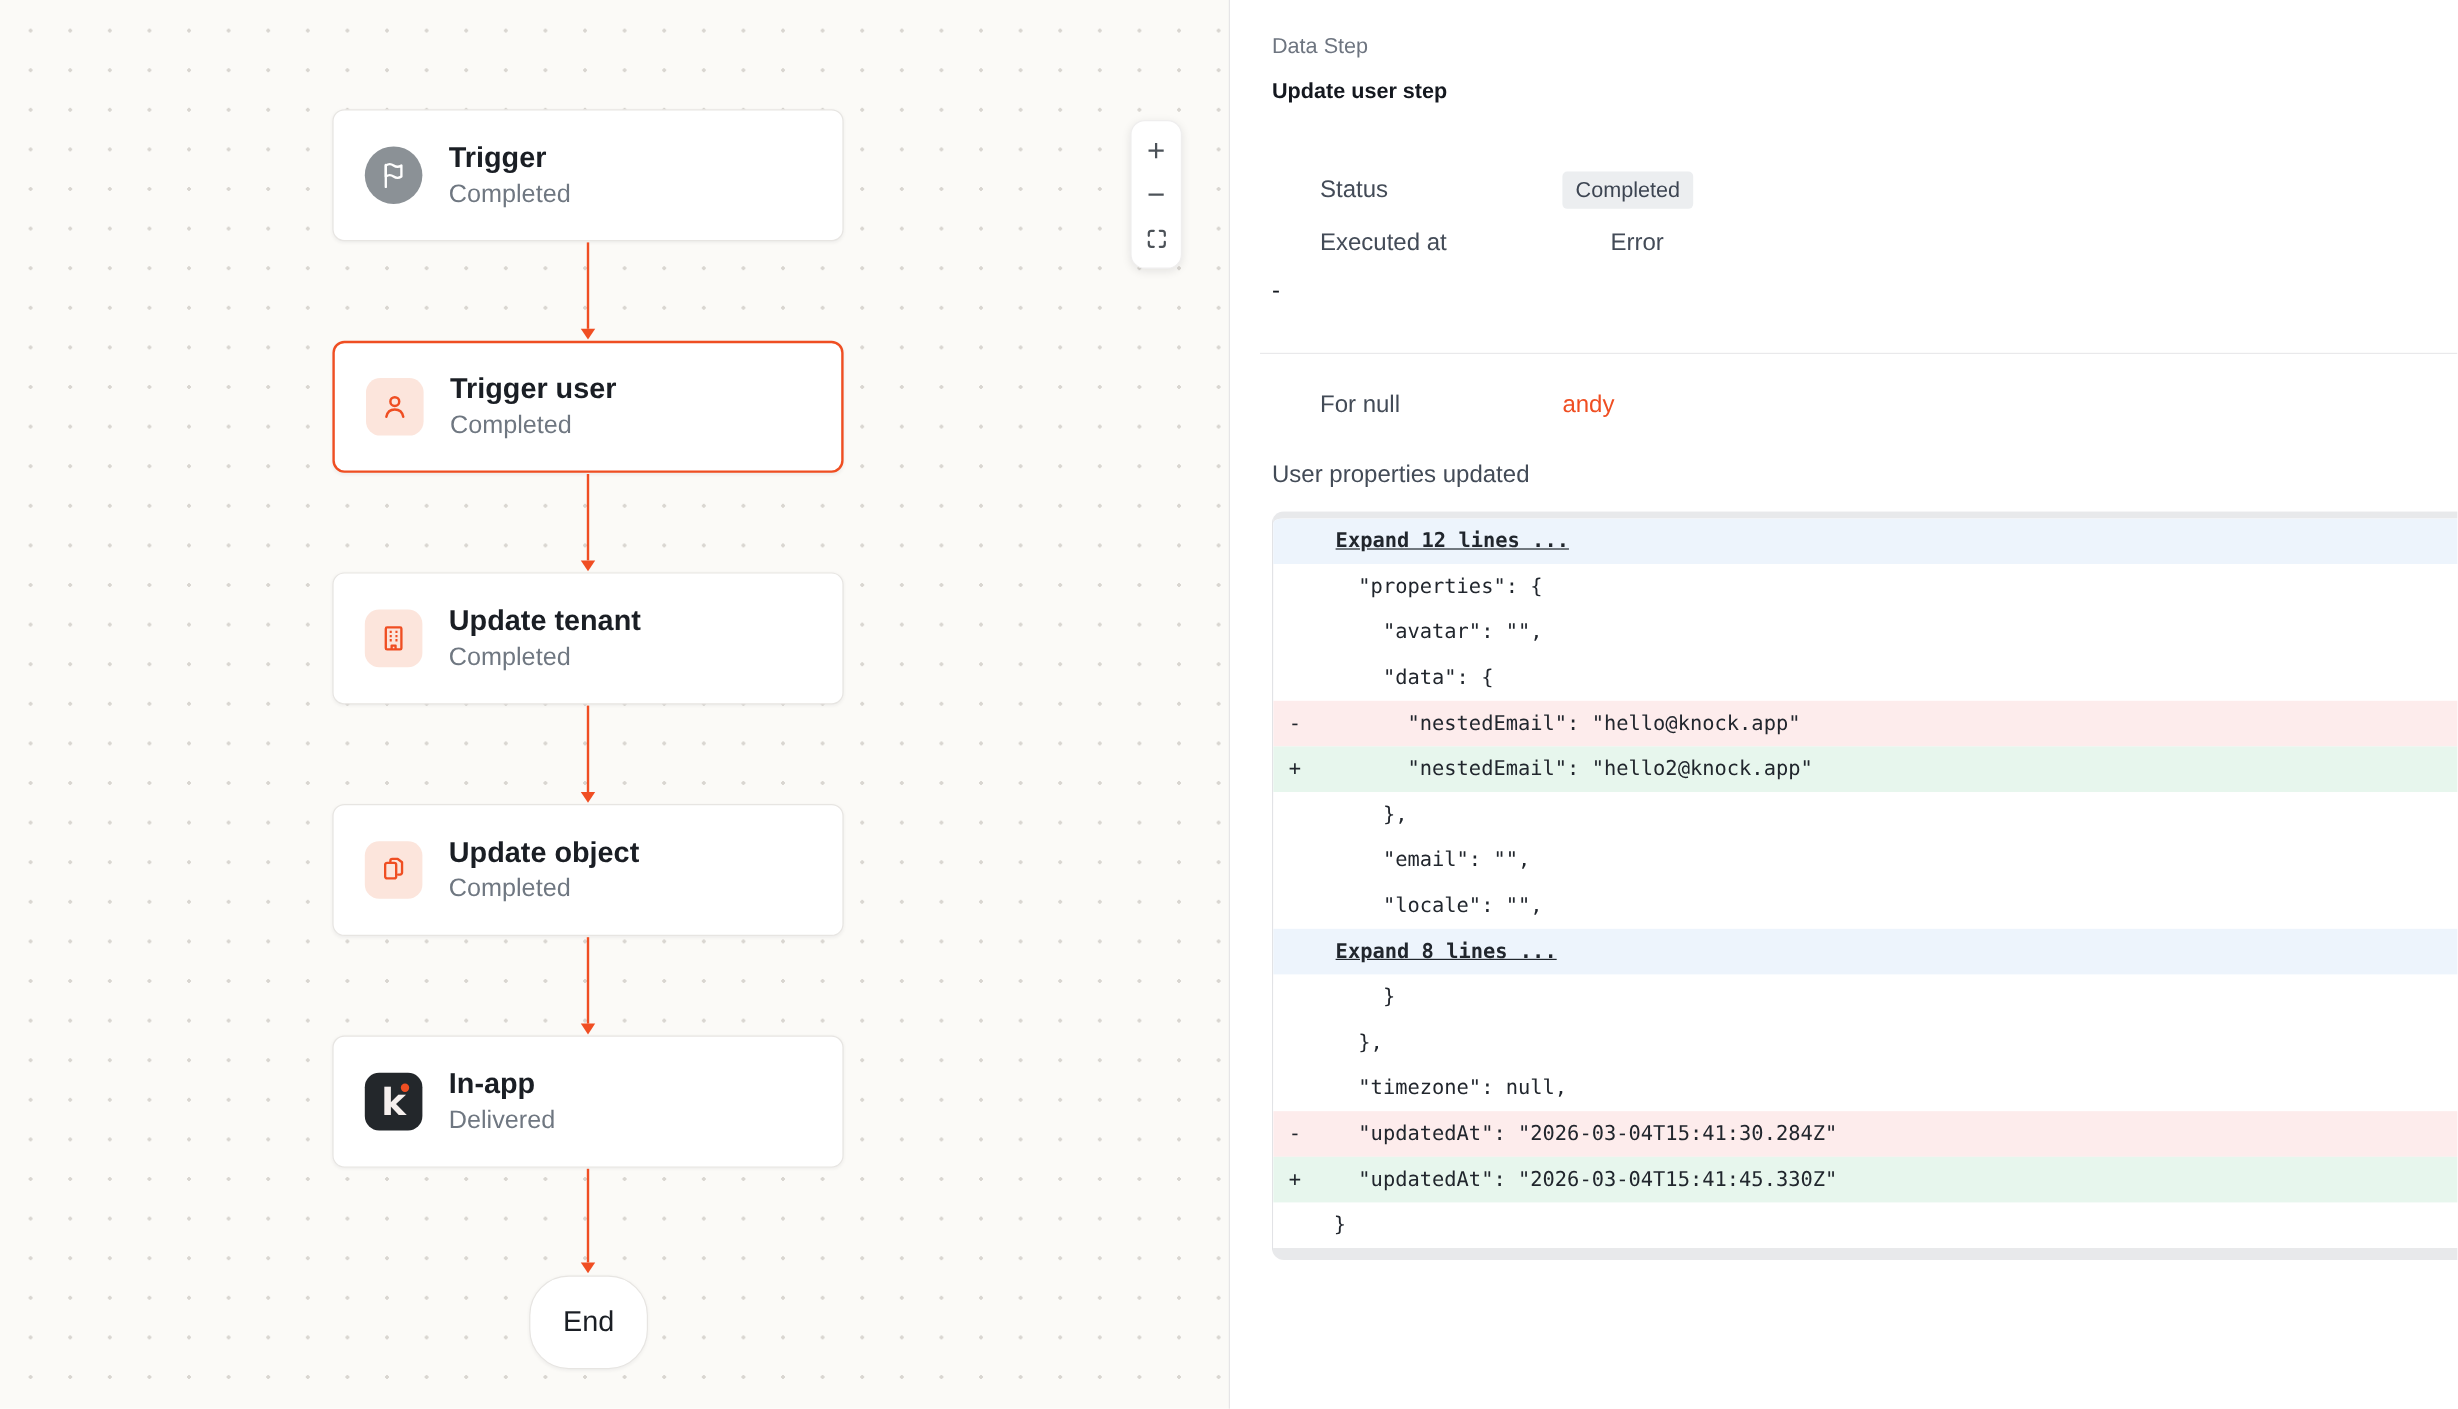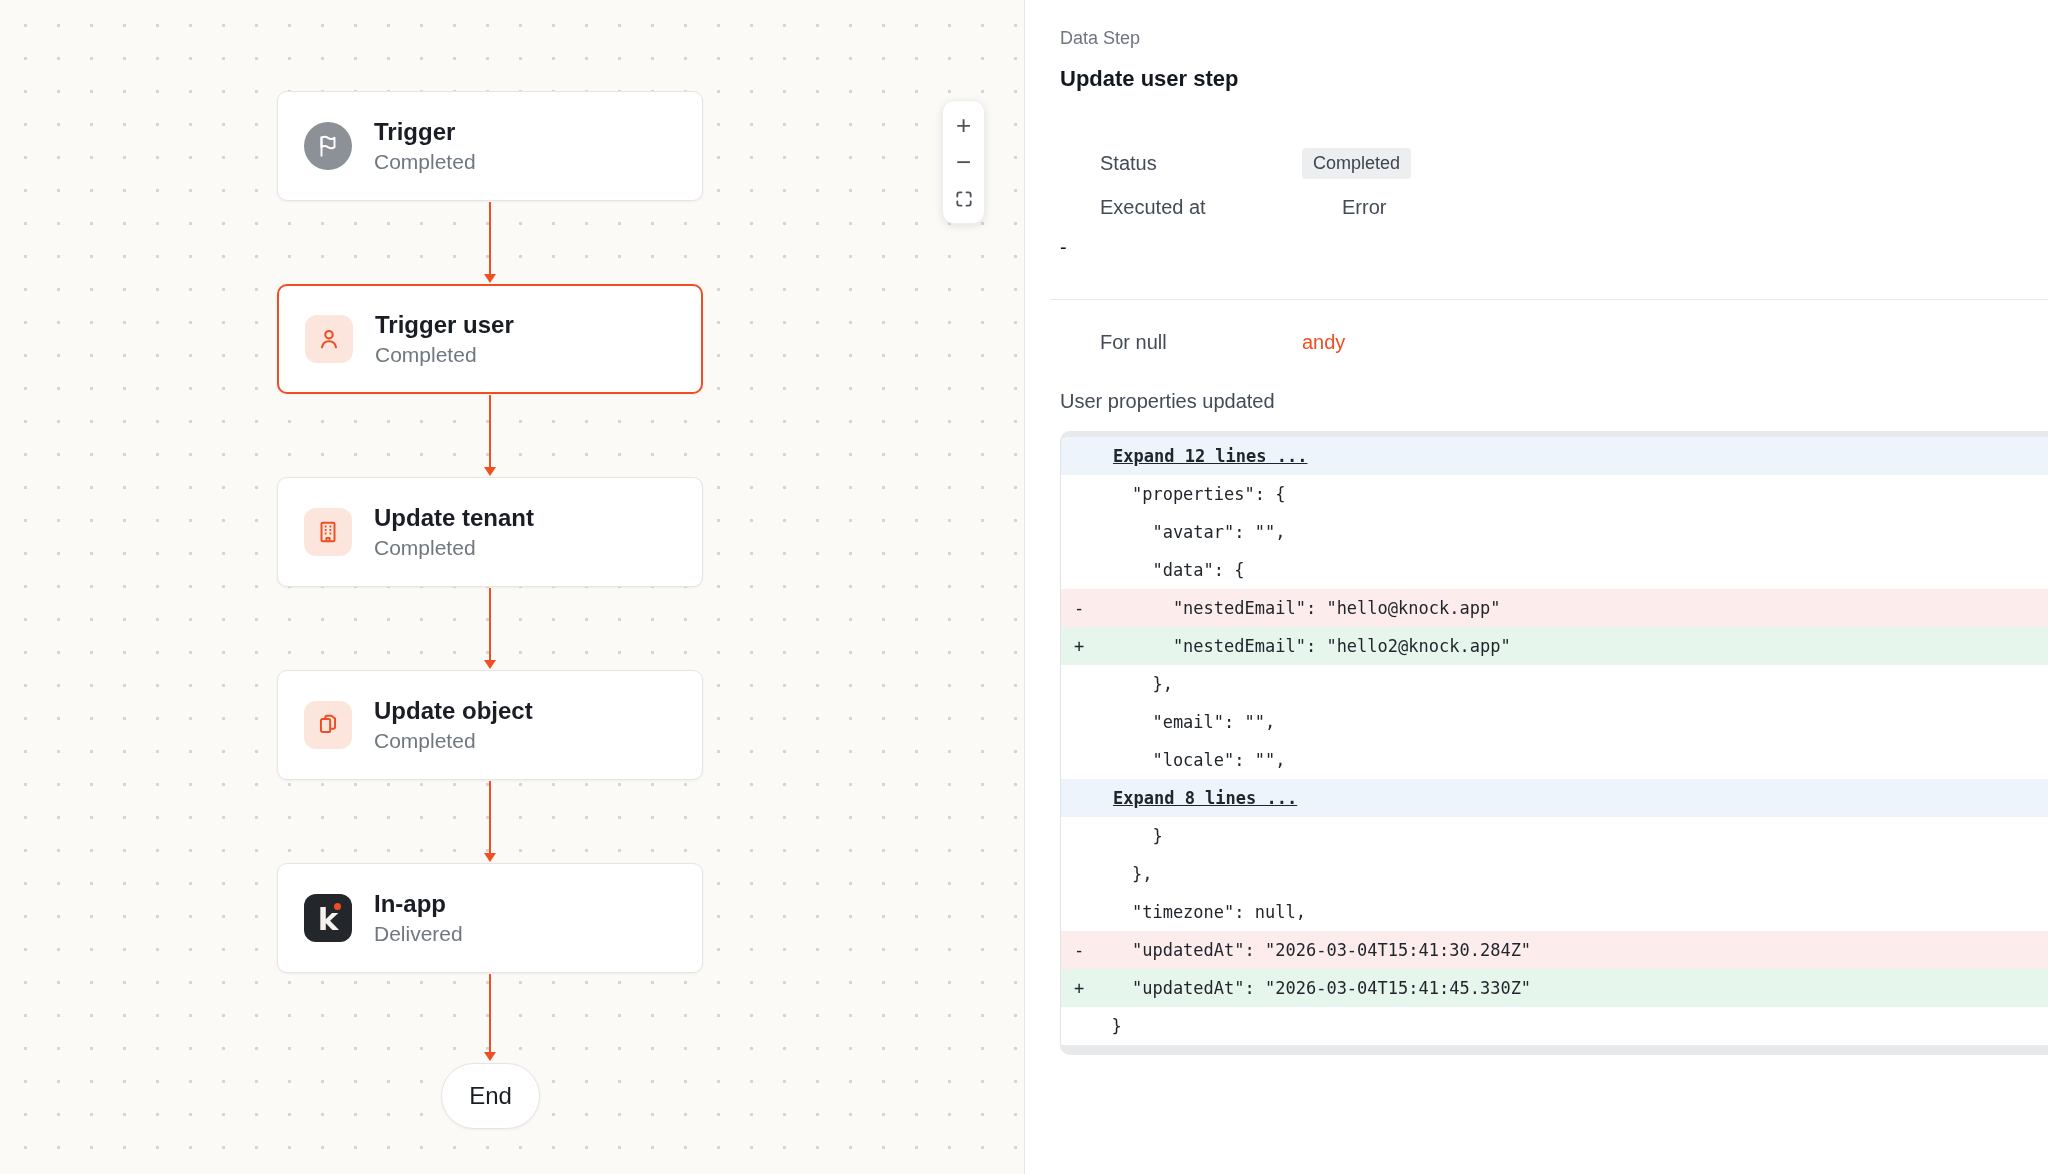--- a/index.html
+++ b/index.html
@@ -61,7 +61,7 @@
     background:#fff;padding:28px 0 0 35px;overflow:hidden;
   }
   .eyebrow{font-size:18px;color:#6e7580;}
-  .panel-title{margin-top:17px;font-size:22px;font-weight:700;color:#14181f;}
+  .panel-title{margin-top:17px;font-size:18px;font-weight:700;color:#14181f;}
   .fields{margin-top:56px;display:grid;grid-template-columns:242px 1fr;row-gap:17px;align-items:center;}
   .field-label{font-size:20px;color:#434b57;margin-left:40px;}
   .field-value{font-size:20px;color:#14181f;}

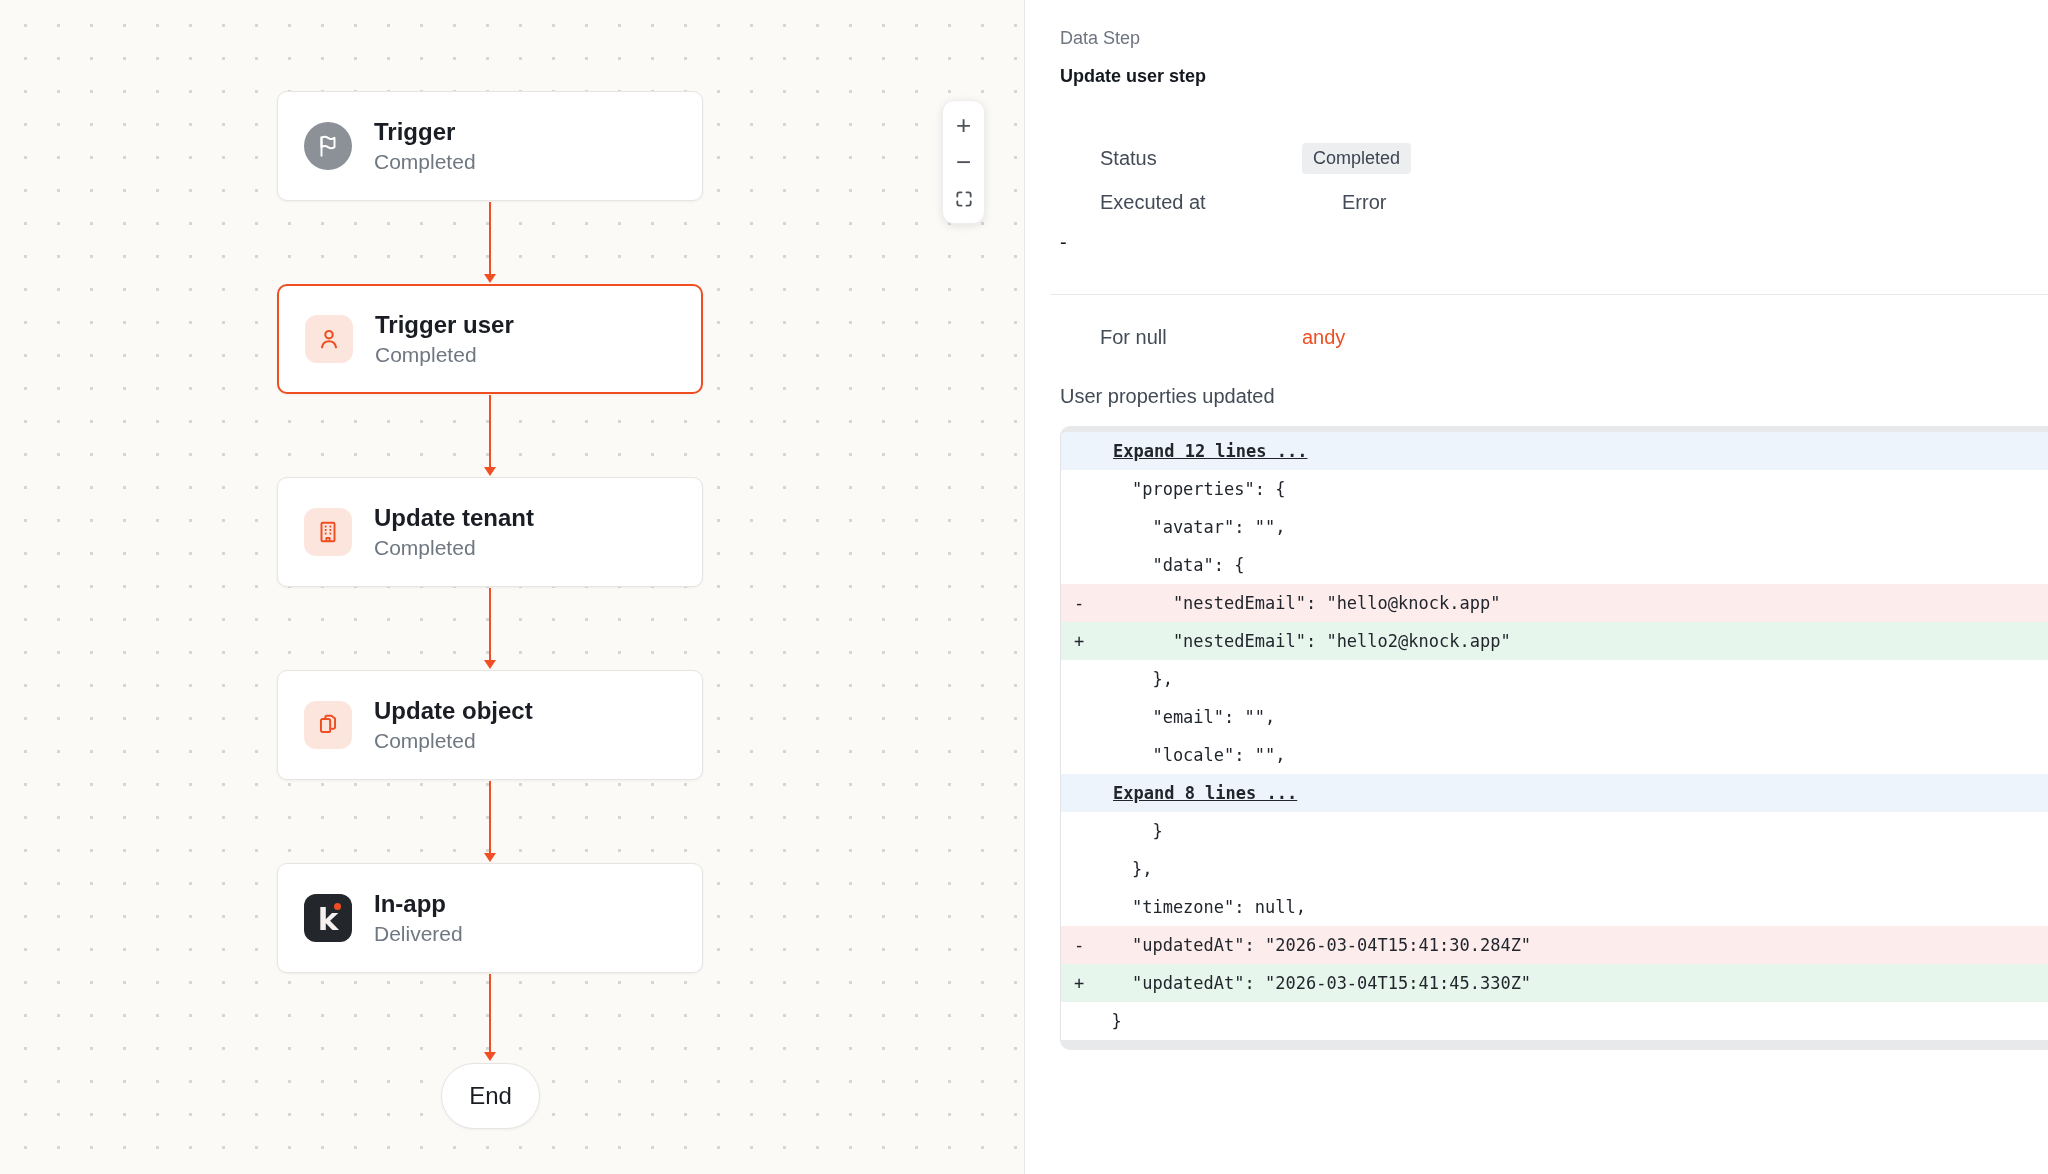--- a/index.html
+++ b/index.html
@@ -34,7 +34,7 @@
   .node-title{font-size:24px;font-weight:600;color:#1a1e24;line-height:1;}
   .node-sub{font-size:21px;color:#6f7781;line-height:1;}
   .end-pill{
-    position:absolute;left:441px;top:1063px;width:99px;height:66px;box-sizing:border-box;
+    position:absolute;left:441px;top:1063px;width:99px;height:78px;box-sizing:border-box;
     background:#fff;border:1px solid #e7e5e2;border-radius:33px;
     box-shadow:0 1px 3px rgba(20,20,30,.05);
     display:flex;align-items:center;justify-content:center;

